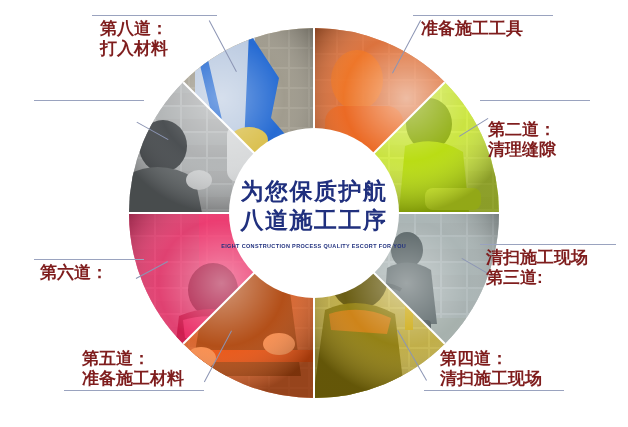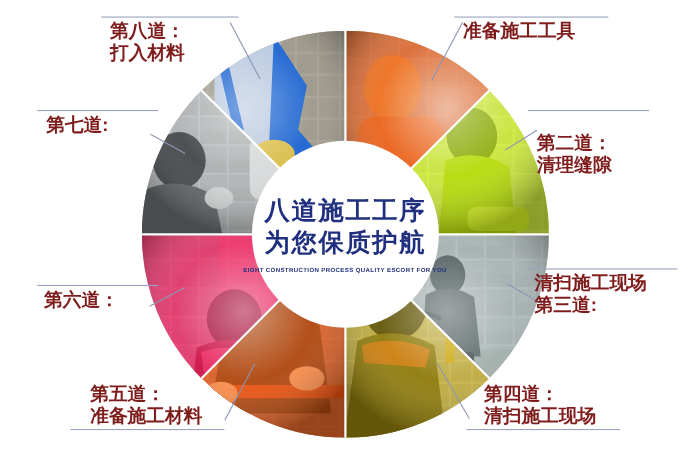--- a/index.html
+++ b/index.html
@@ -301,7 +301,6 @@
 
   <div class="rule" style="left:34px;top:100px;width:110px;"></div>
   <div class="label left" style="left:42px;top:104px;">
-    <span class="ln">第七道:</span>
   </div>
 
 </div>

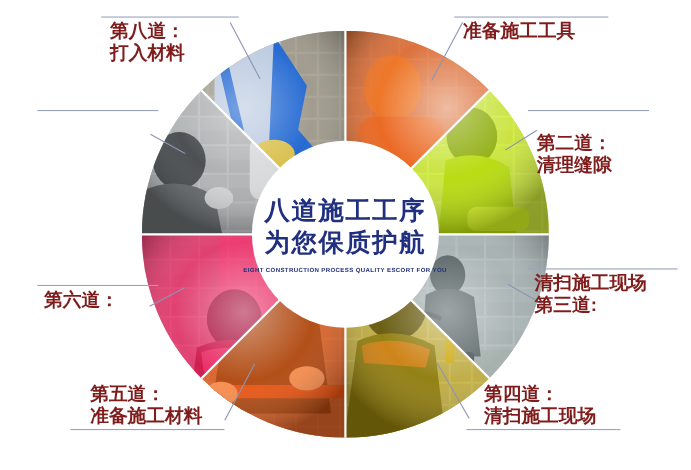--- a/index.html
+++ b/index.html
@@ -245,8 +245,8 @@
   </div>
 
   <div id="hub">
+    <div class="hub-line">为您保质护航</div>
     <div class="hub-line">八道施工工序</div>
-    <div class="hub-line">为您保质护航</div>
     <div class="hub-sub">EIGHT CONSTRUCTION PROCESS QUALITY ESCORT FOR YOU</div>
   </div>
 

